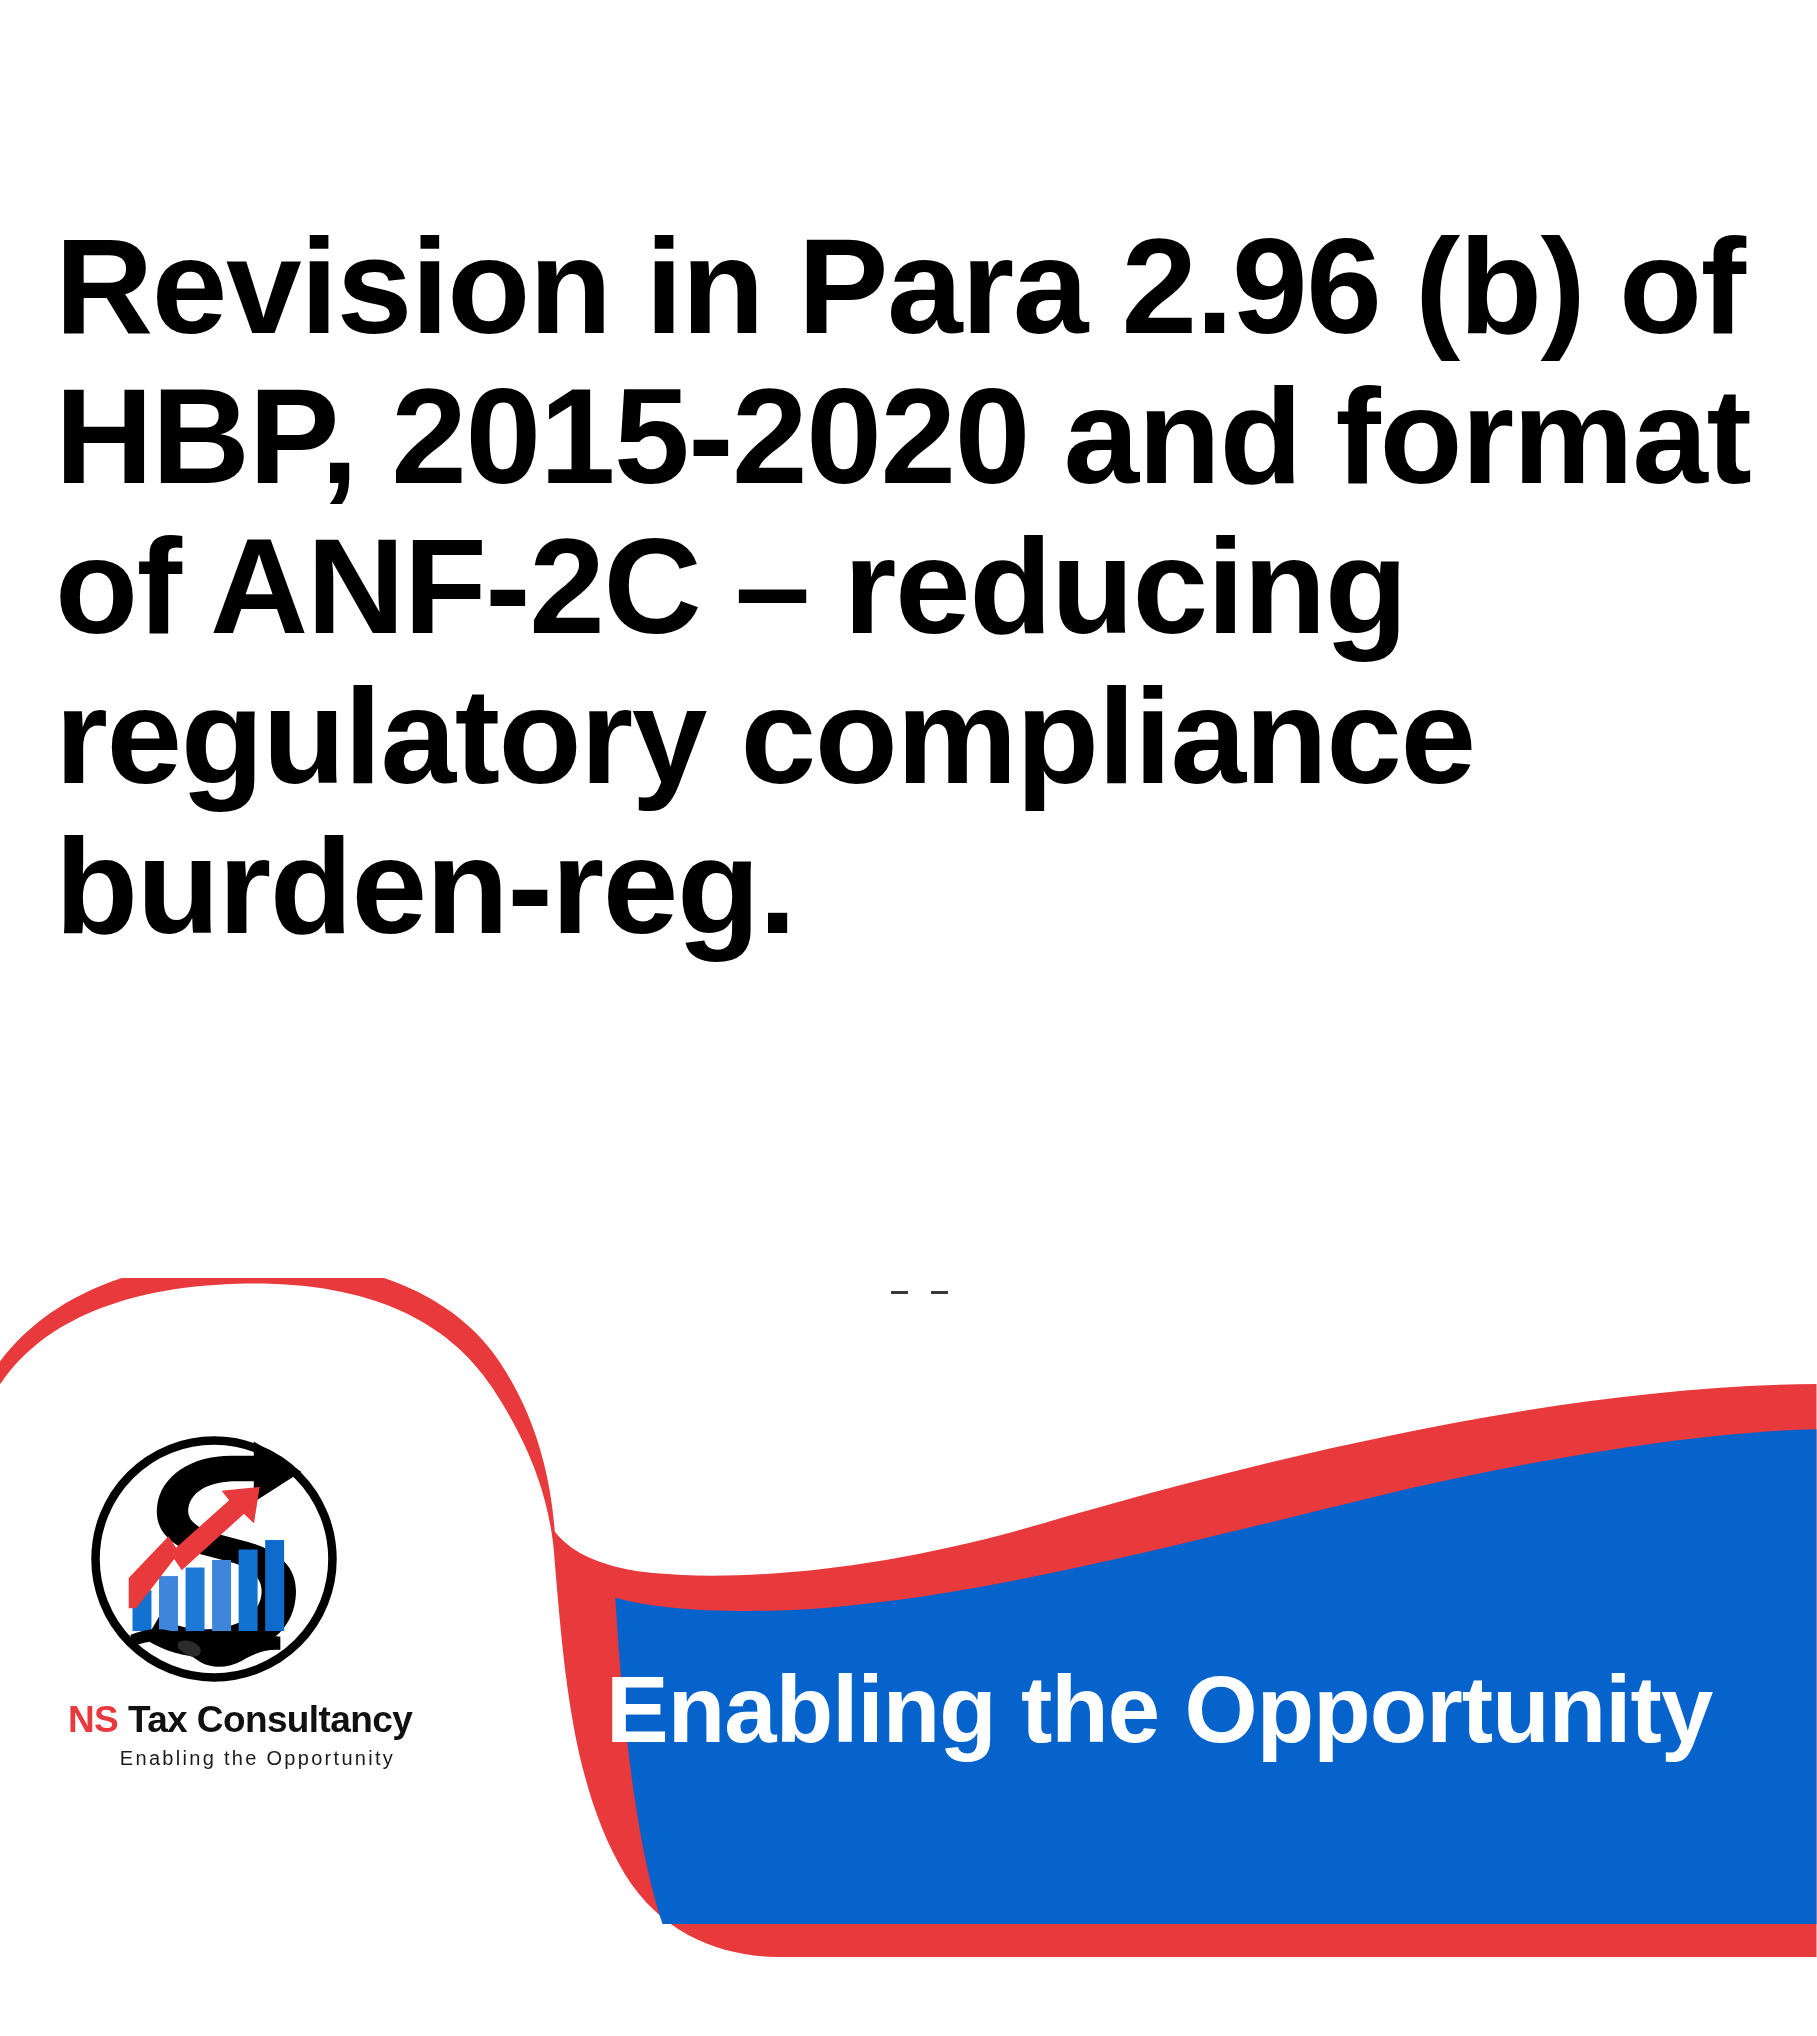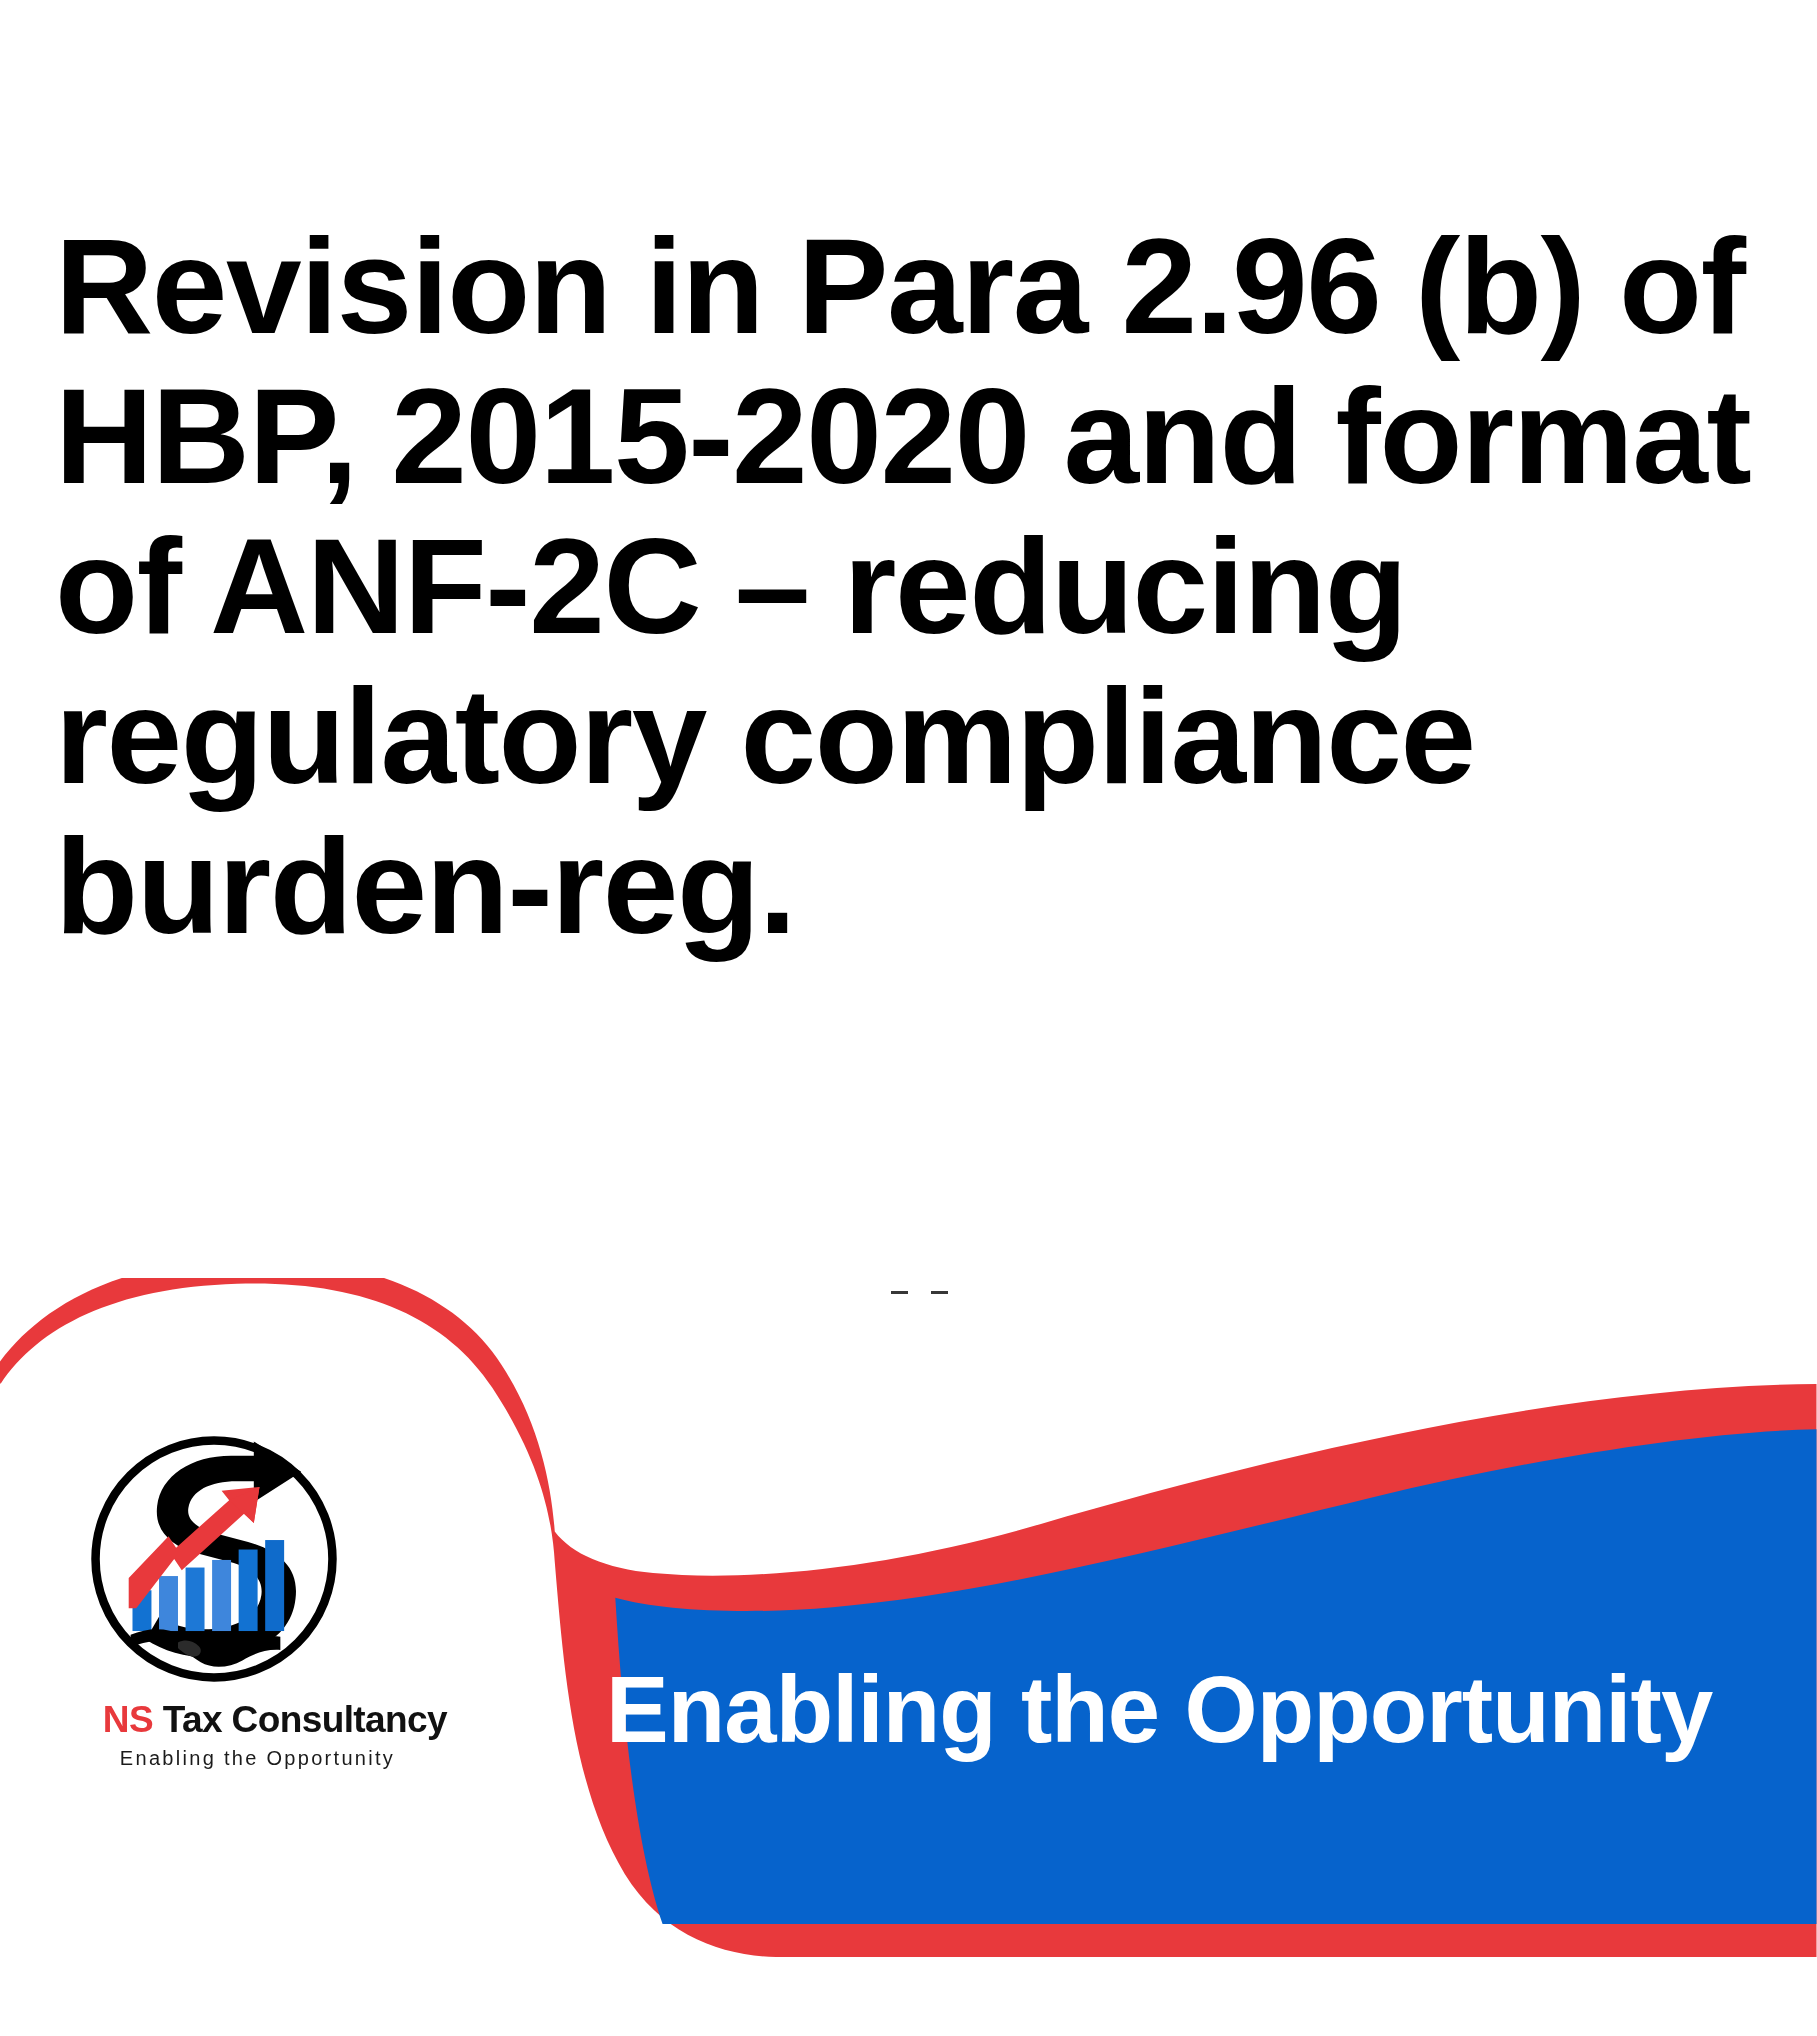--- a/index.html
+++ b/index.html
@@ -90,7 +90,7 @@
     left: 0;
     top: 267px;
     width: 379px;
-    text-align: right;
+    text-align: left;
     font-family: "Liberation Sans", sans-serif;
     font-weight: 700;
     font-size: 37px;

